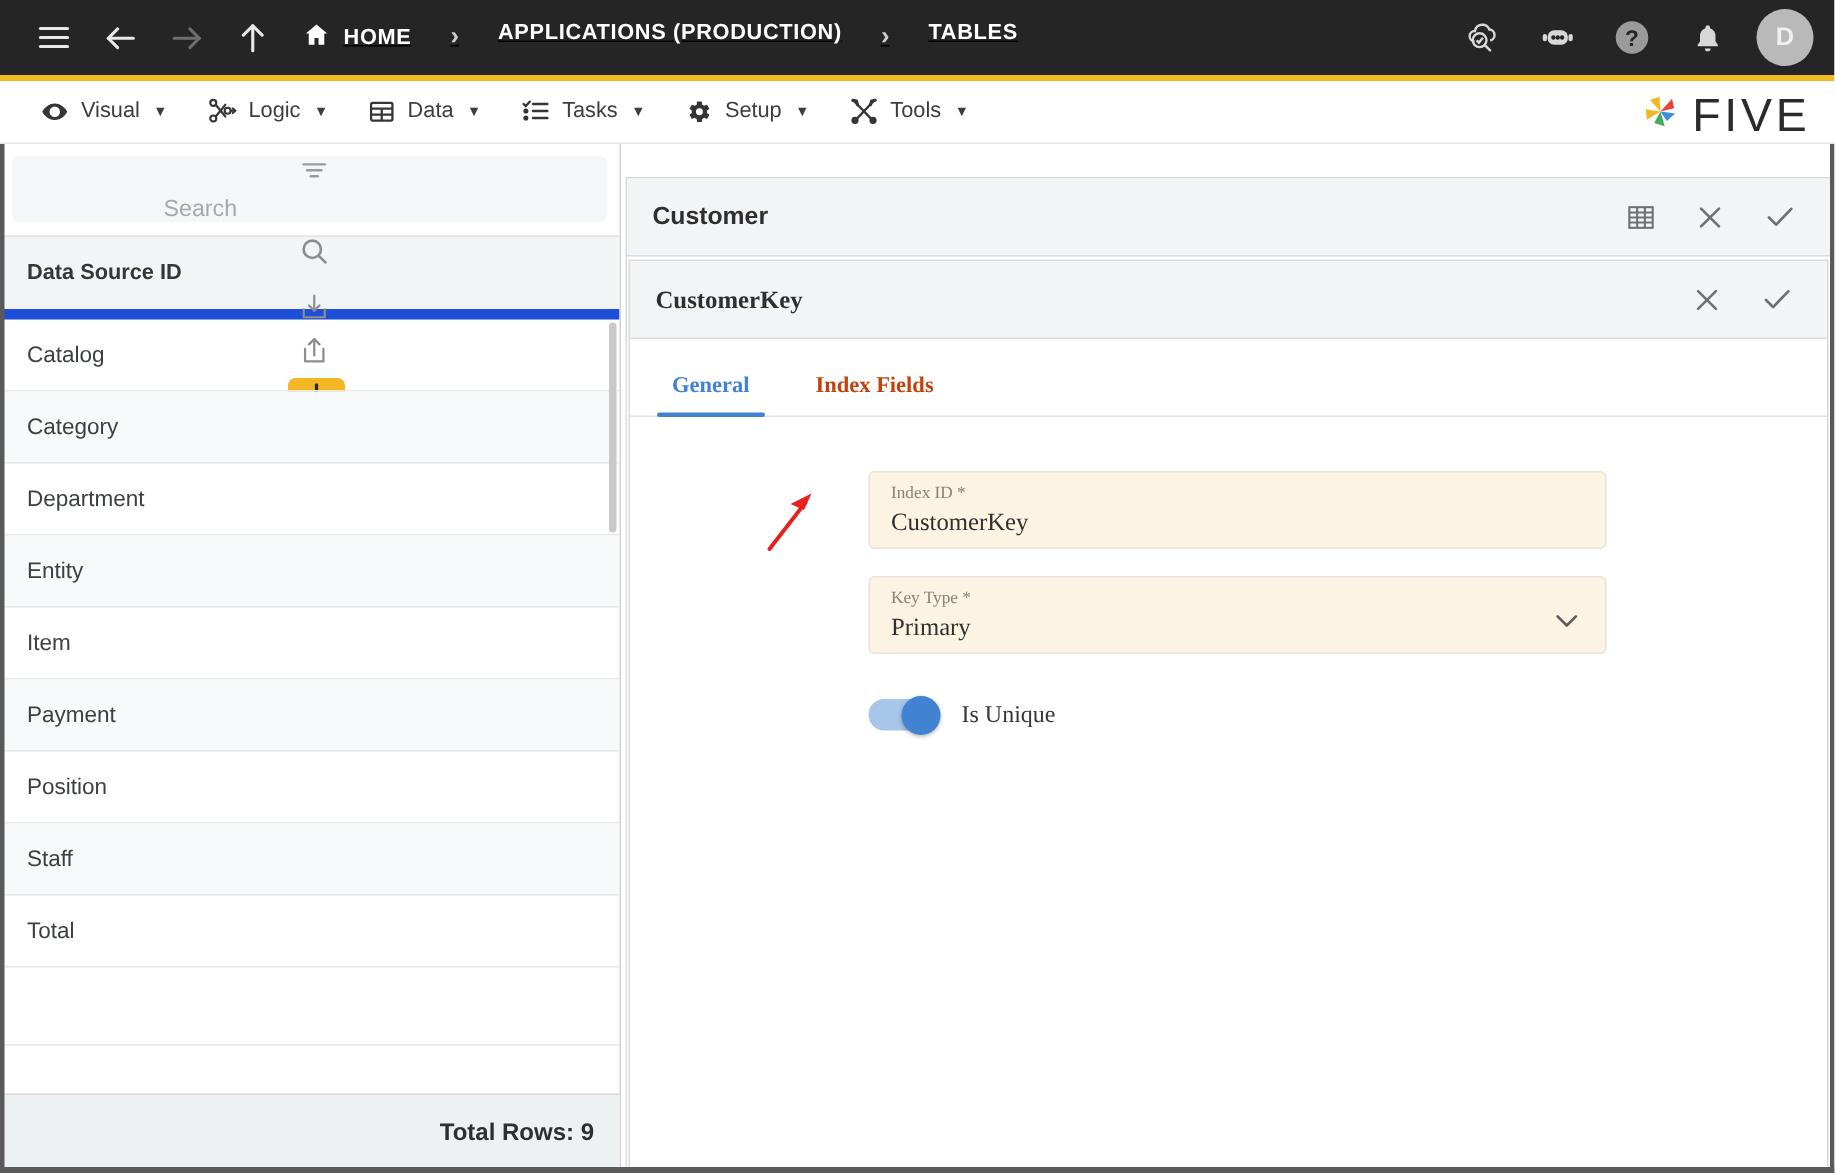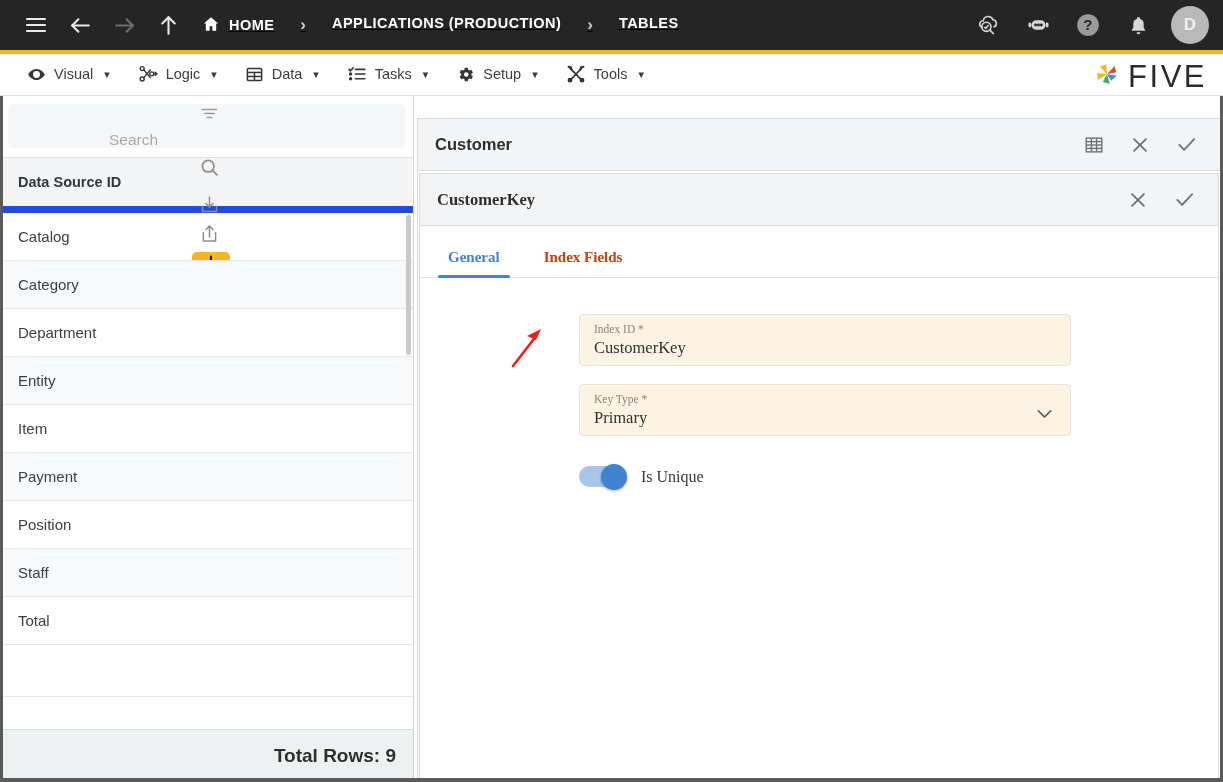--- a/index.html
+++ b/index.html
@@ -118,7 +118,7 @@
     background:#eef1f1; border-top:1px solid #dadada;
     display:flex; align-items:center; justify-content:flex-end; padding-right:17px;
   }
-  .total-rows { font-size:19px; font-weight:700; color:#2f2f2f; }
+  .total-rows { font-size:16px; font-weight:700; color:#2f2f2f; }
 
   
   .right-panel { position:absolute; left:415px; top:12px; width:808px; height:686px; background:#fff;margin-top:10px; }

